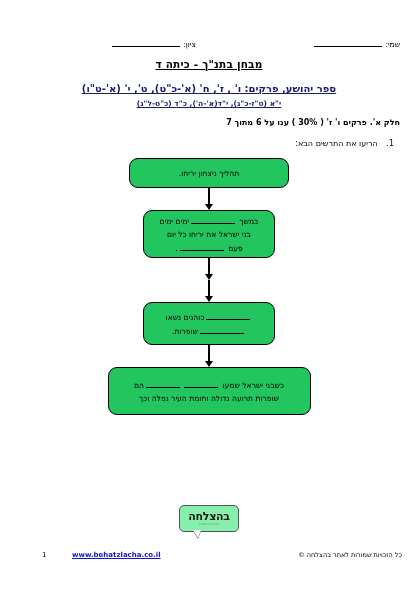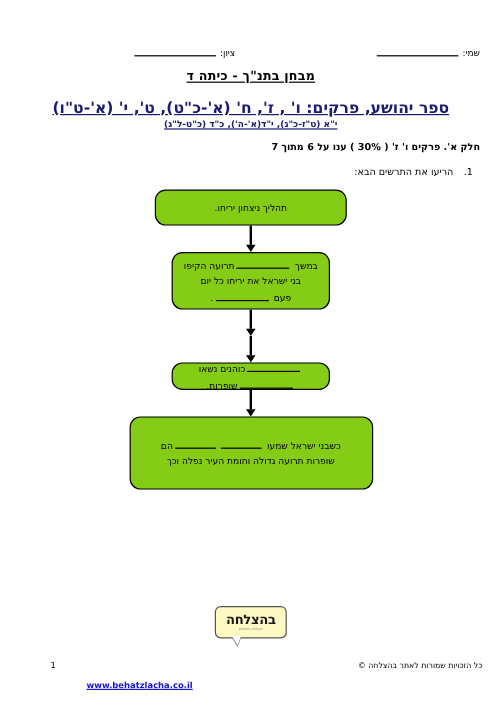--- a/index.html
+++ b/index.html
@@ -71,7 +71,7 @@
     left: 0;
     right: 0;
     text-align: center;
-    font-size: 13px;
+    font-size: 10px;
     font-weight: bold;
     text-decoration: underline;
     direction: rtl;

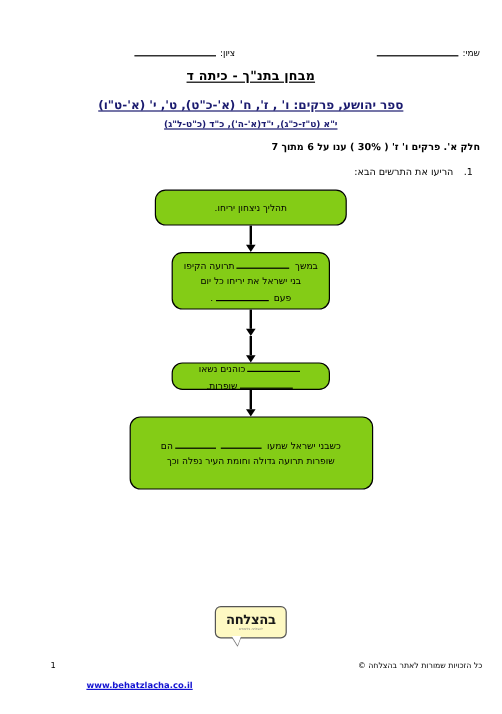--- a/index.html
+++ b/index.html
@@ -129,7 +129,7 @@
     box-sizing: border-box;
     border: 1.3px solid #000000;
     border-radius: 9px;
-    background: #84cc16;
+    background: #22c55e;
     direction: rtl;
     text-align: center;
     font-size: 7.6px;

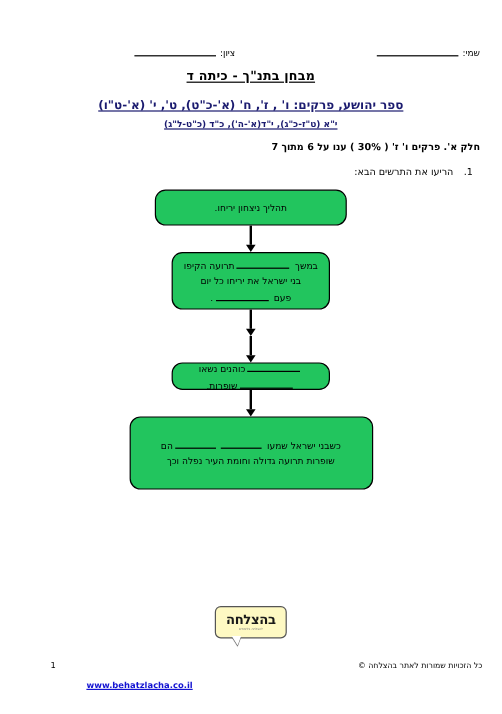--- a/index.html
+++ b/index.html
@@ -307,7 +307,7 @@
         <div class="head"></div>
       </div>
       <div class="flow-box box-2">
-        <div class="flow-line"><span>במשך</span> <span class="blank blank-md"></span><span>תרועה הקיפו</span> </div>
+        <div class="flow-line"><span>במשך</span> <span class="blank blank-md"></span><span>ימים ימים</span> </div>
         <div class="flow-line"><span>בני ישראל את יריחו כל יום</span> </div>
         <div class="flow-line"><span>פעם</span> <span class="blank blank-md"></span><span>.</span> </div>
       </div>

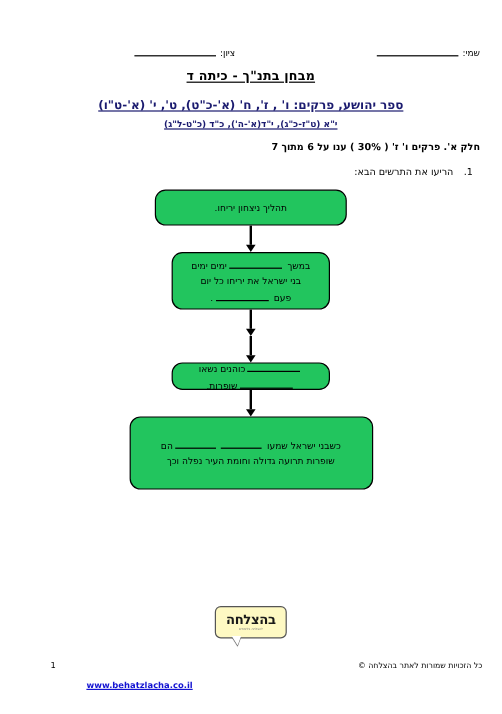--- a/index.html
+++ b/index.html
@@ -174,7 +174,7 @@
   .box-1 { width: 160px; height: 30px; }
   .box-2 { width: 132px; height: 48px; }
   .box-3 { width: 132px; height: 34px; }
-  .box-4 { width: 132px; height: 23px; text-align: center; }
+  .box-4 { width: 132px; height: 43px; text-align: center; }
   .box-5 { width: 203px; height: 61px; }
 
   .conn-1 { height: 22px; }

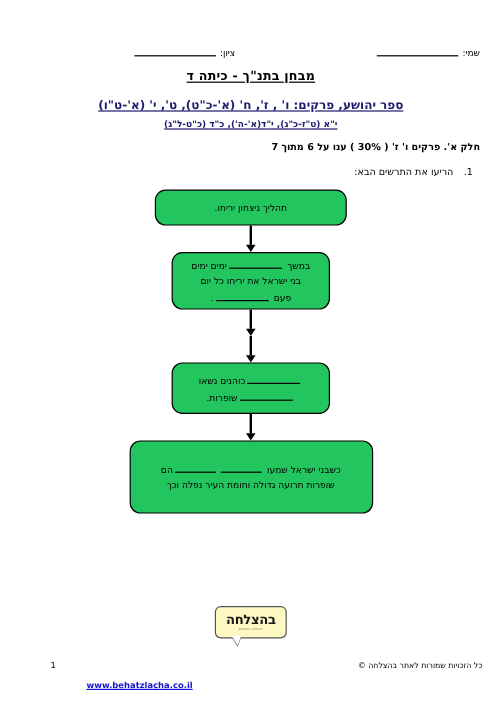--- a/index.html
+++ b/index.html
@@ -175,7 +175,7 @@
   .box-2 { width: 132px; height: 48px; }
   .box-3 { width: 132px; height: 34px; }
   .box-4 { width: 132px; height: 43px; text-align: center; }
-  .box-5 { width: 203px; height: 61px; }
+  .box-5 { width: 203px; height: 48px; }
 
   .conn-1 { height: 22px; }
   .conn-1 .stem { height: 16px; }

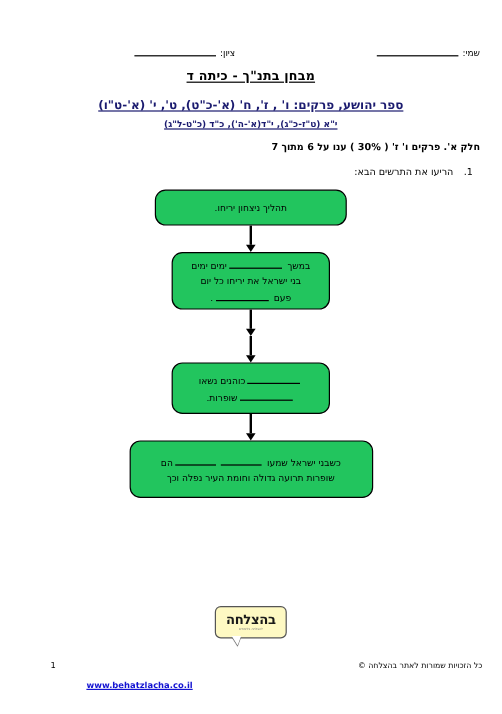--- a/index.html
+++ b/index.html
@@ -199,7 +199,7 @@
     position: relative;
     border: 1.2px solid #555555;
     border-radius: 5px;
-    background: #fef9c3;
+    background: #86efac;
     width: 58px;
     height: 25px;
     display: flex;

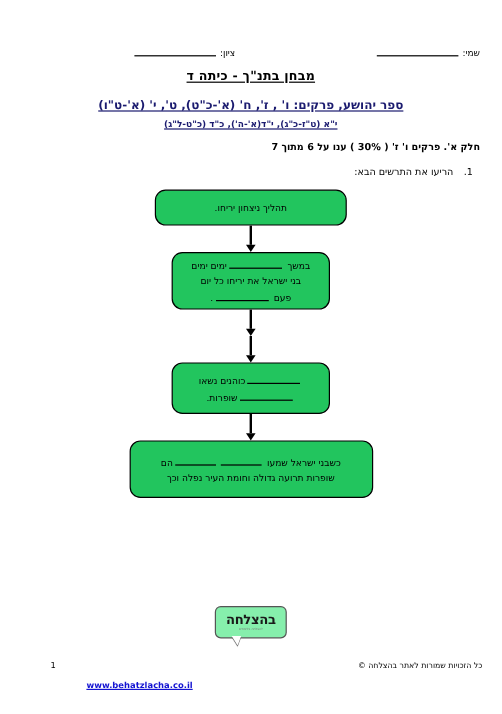--- a/index.html
+++ b/index.html
@@ -255,7 +255,7 @@
   .footer-url {
     position: absolute;
     left: 72px;
-    top: 16px;
+    top: 0;
     font-size: 7px;
     font-weight: bold;
     color: #1414d2;

